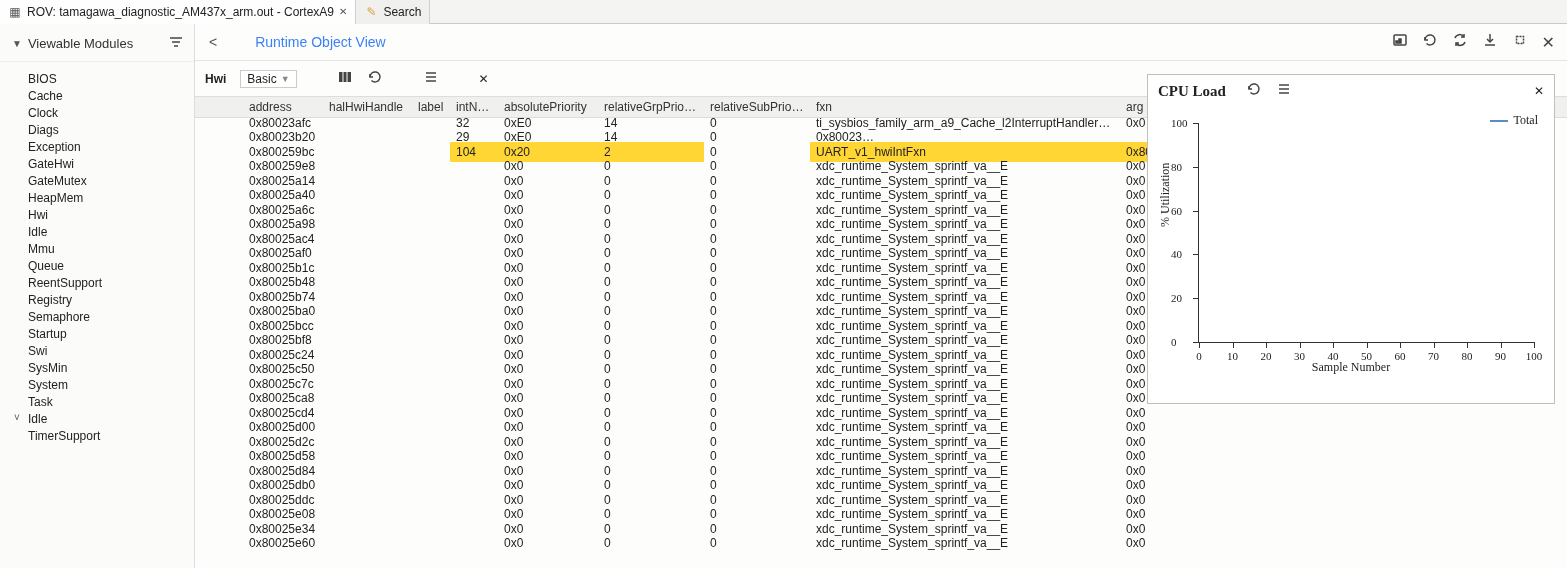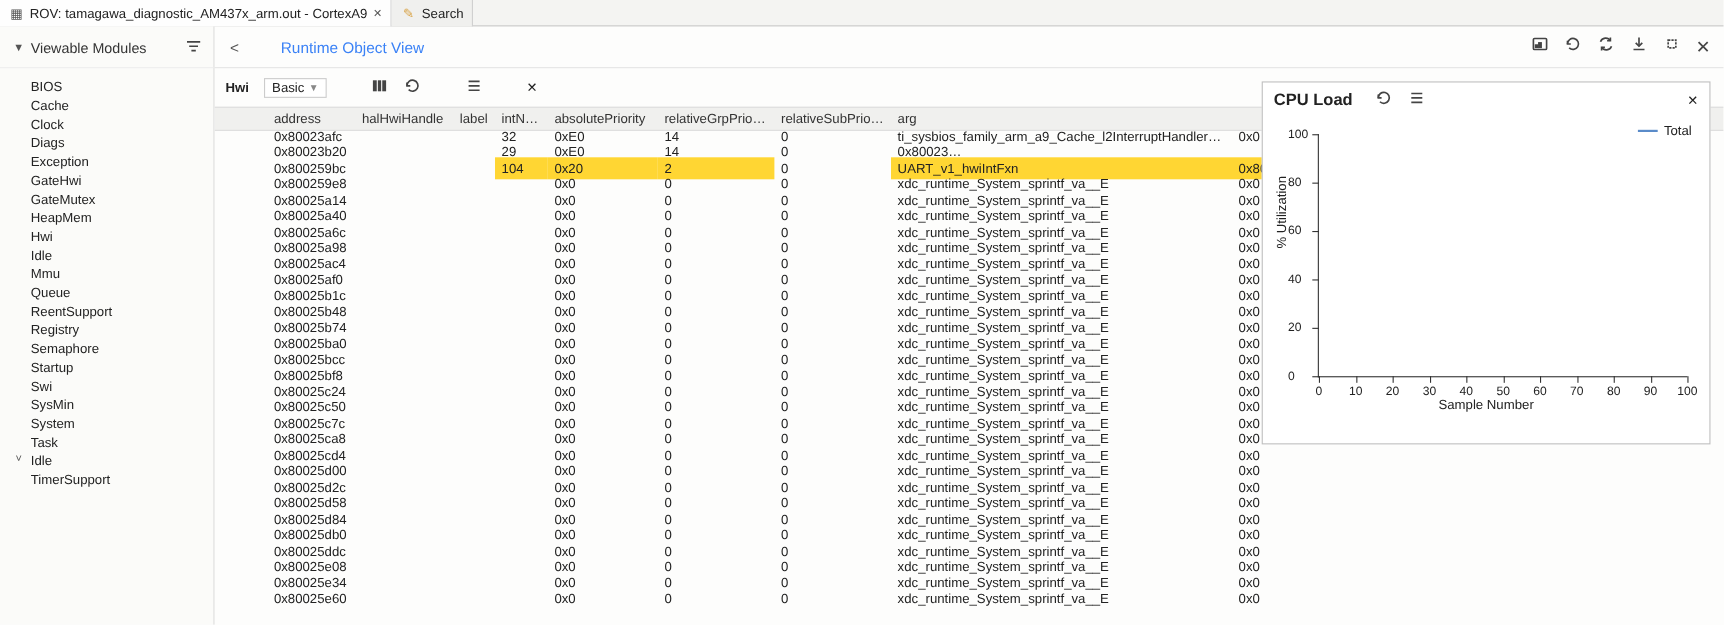--- a/index.html
+++ b/index.html
@@ -46,7 +46,7 @@
   .table-rows { flex: 1; overflow: hidden; font-size: 12px; }
   .tr { display: flex; height: 14.5px; align-items: flex-end; }
   .hlcell { background: #ffd633; }
-  .chart-panel { position: absolute; right: 12px; top: 50px; width: 408px; height: 330px; border: 1px solid #bfbfbf; background: #fff; display: flex; flex-direction: column; }
+  .chart-panel { position: absolute; right: 12px; top: 50px; width: 408px; height: 330px; border: 1px solid #bfbfbf; background: #fff; display: flex; flex-direction: column; font-family: Liberation Serif, serif; }
   .chart-head { display: flex; align-items: center; gap: 14px; padding: 6px 10px; }
   .chart-title { font-weight: bold; font-size: 15px; margin-right: 6px; }
   .chart-head .sp { margin-left: auto; }

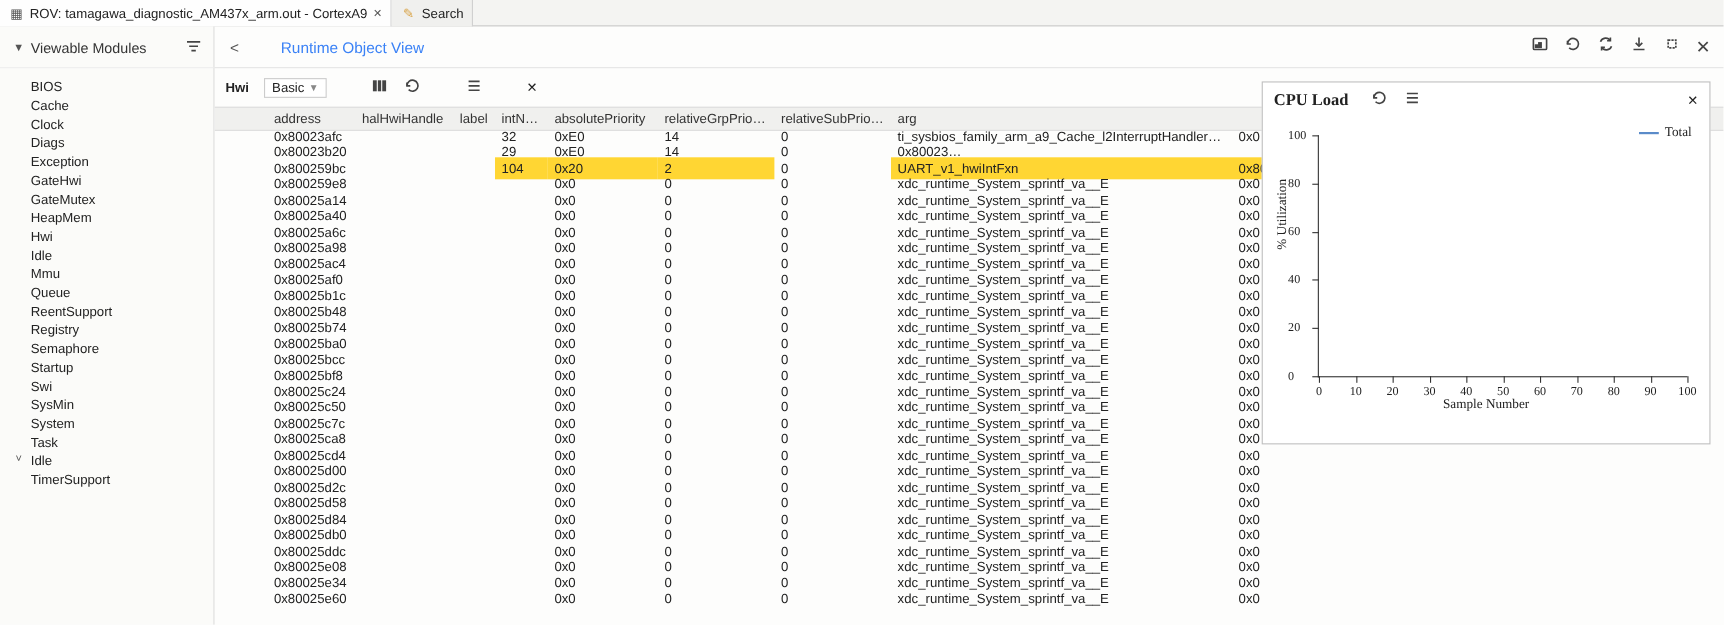--- a/index.html
+++ b/index.html
@@ -185,6 +185,7 @@
           <div class="th c-abs">absolutePriority</div>
           <div class="th c-rgp">relativeGrpPriority</div>
           <div class="th c-rsp">relativeSubPriority</div>
+          <div class="th c-fxn">fxn</div>
           <div class="th c-arg">arg</div>
         </div>
         <div class="table-rows" id="table-rows">

